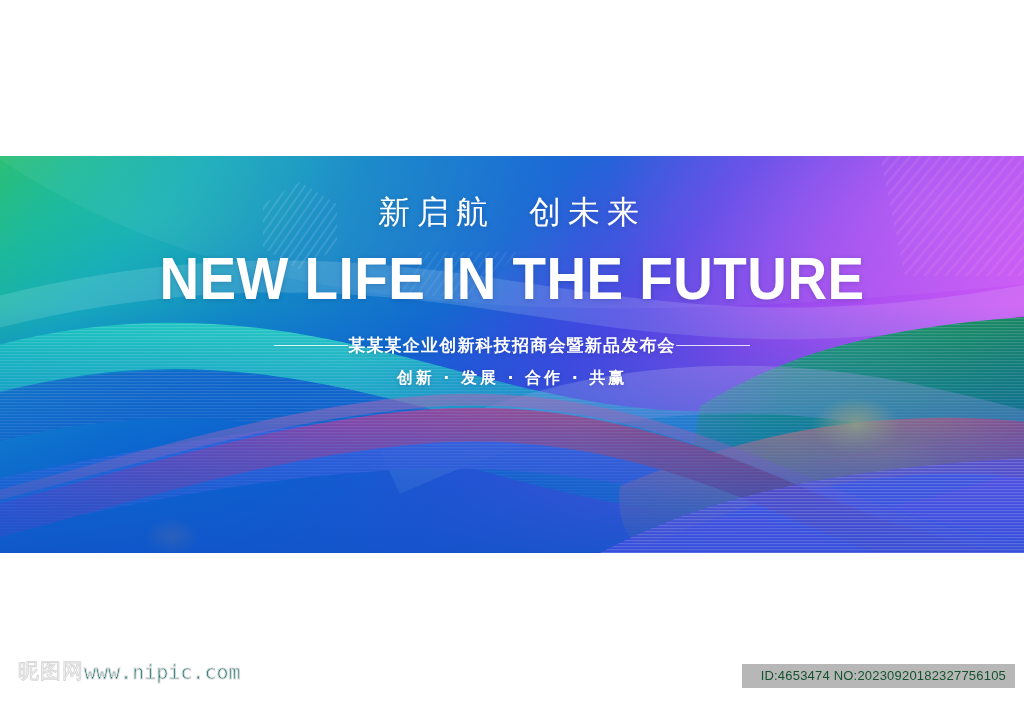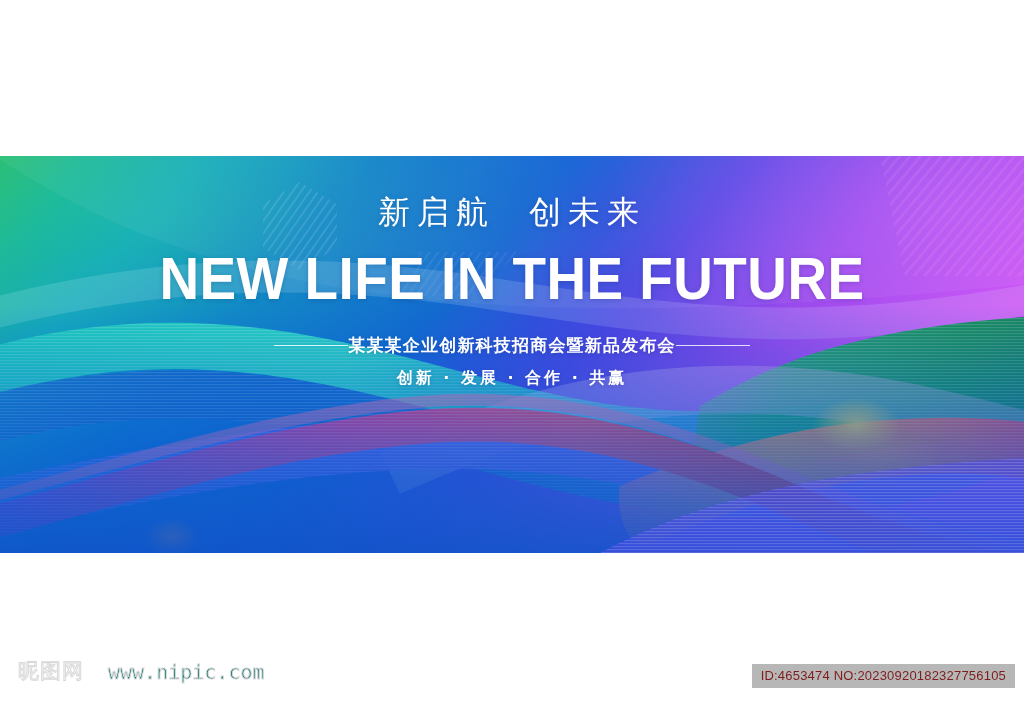--- a/index.html
+++ b/index.html
@@ -119,7 +119,7 @@
     top: 661px;
     display: flex;
     align-items: center;
-    gap: 24px;
+    gap: 0;
     opacity: 1;
   }
   #watermark-logo-cn {

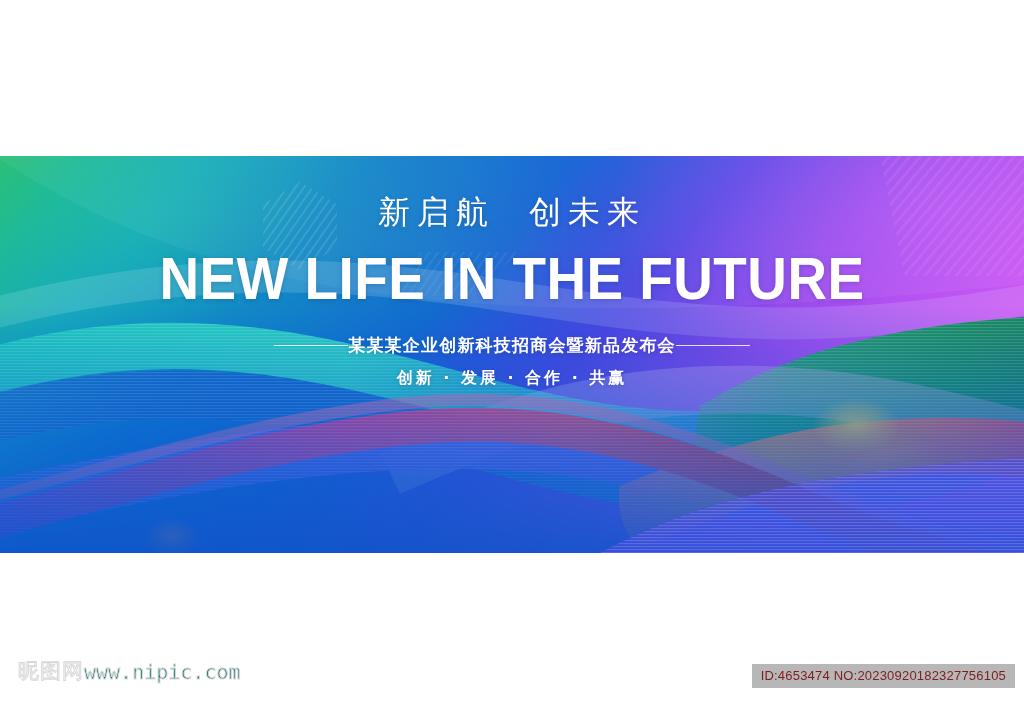--- a/index.html
+++ b/index.html
@@ -143,9 +143,9 @@
     right: 9px;
     top: 664px;
     background: #b7b7b7;
-    color: #7f1d1d;
+    color: #14532d;
     font-size: 13px;
-    padding: 4px 9px 5px 9px;
+    padding: 4px 9px 5px 19px;
     letter-spacing: 0.2px;
     white-space: nowrap;
     font-family: "Liberation Sans", "DejaVu Sans", sans-serif;

